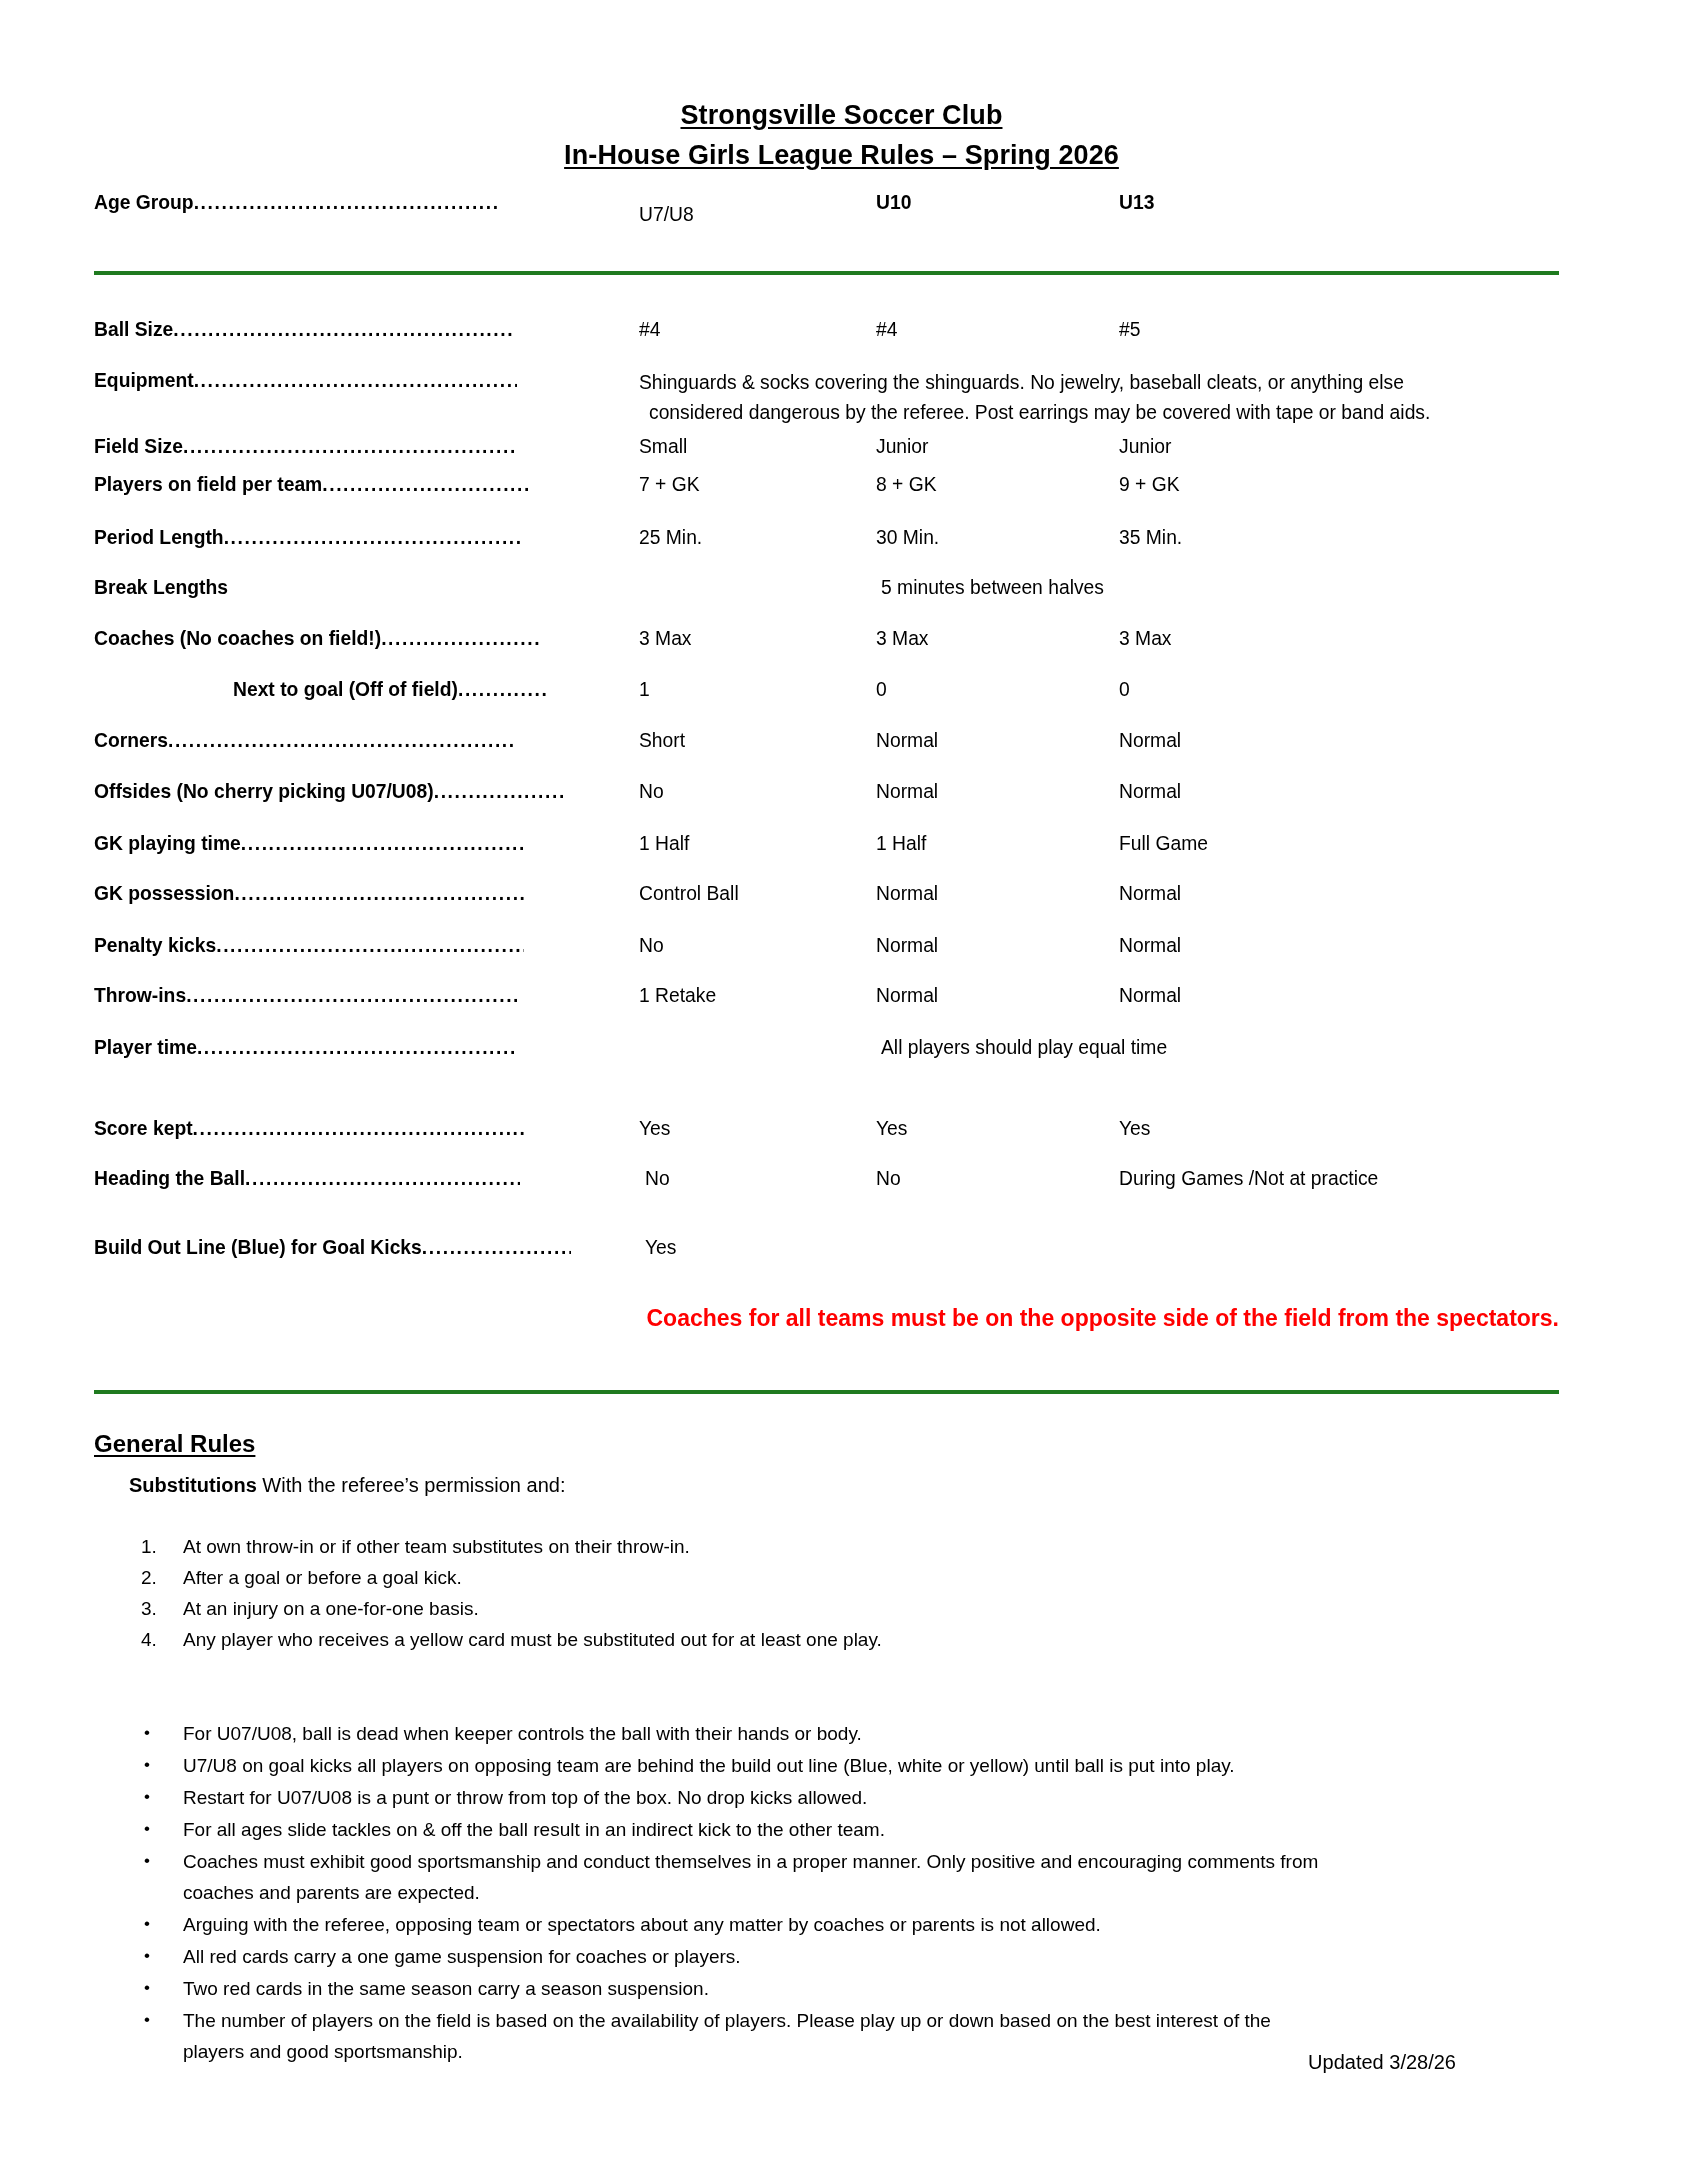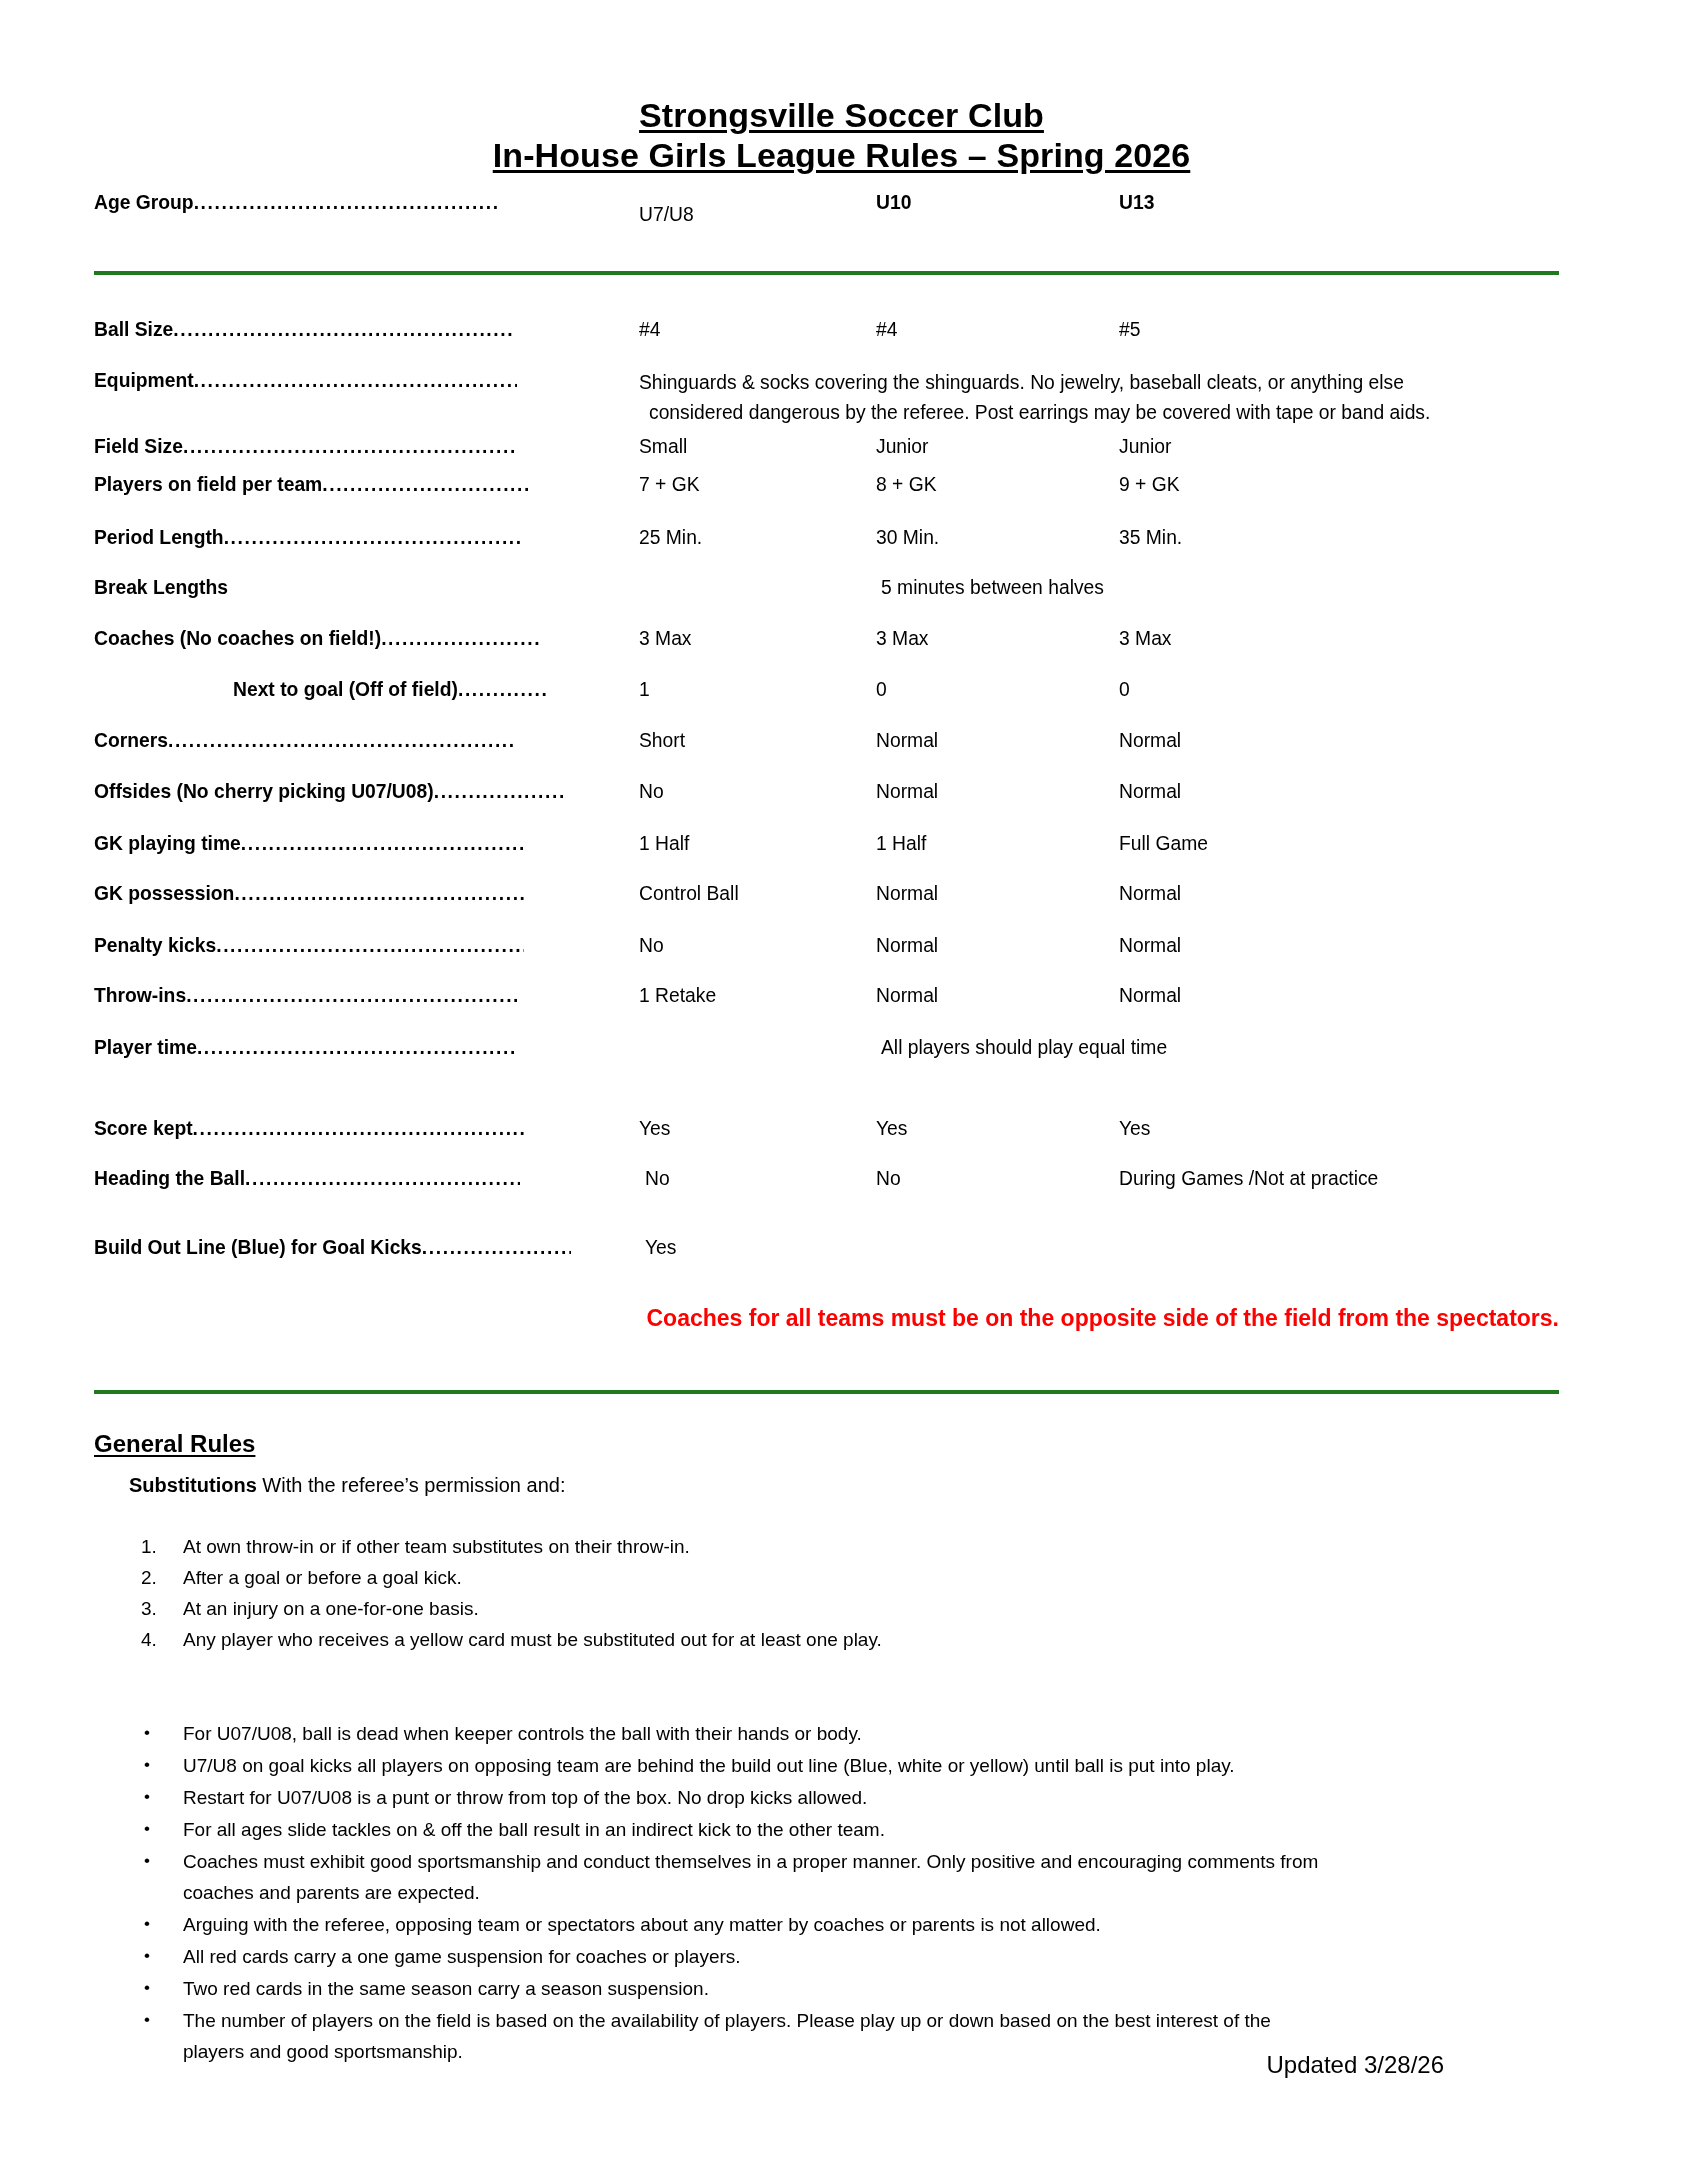--- a/index.html
+++ b/index.html
@@ -24,7 +24,7 @@
     padding-top: 95px;
   }
   .title-line {
-    font-size: 34px;
+    font-size: 27px;
     font-weight: 600;
     letter-spacing: 0.1px;
     line-height: 40px;

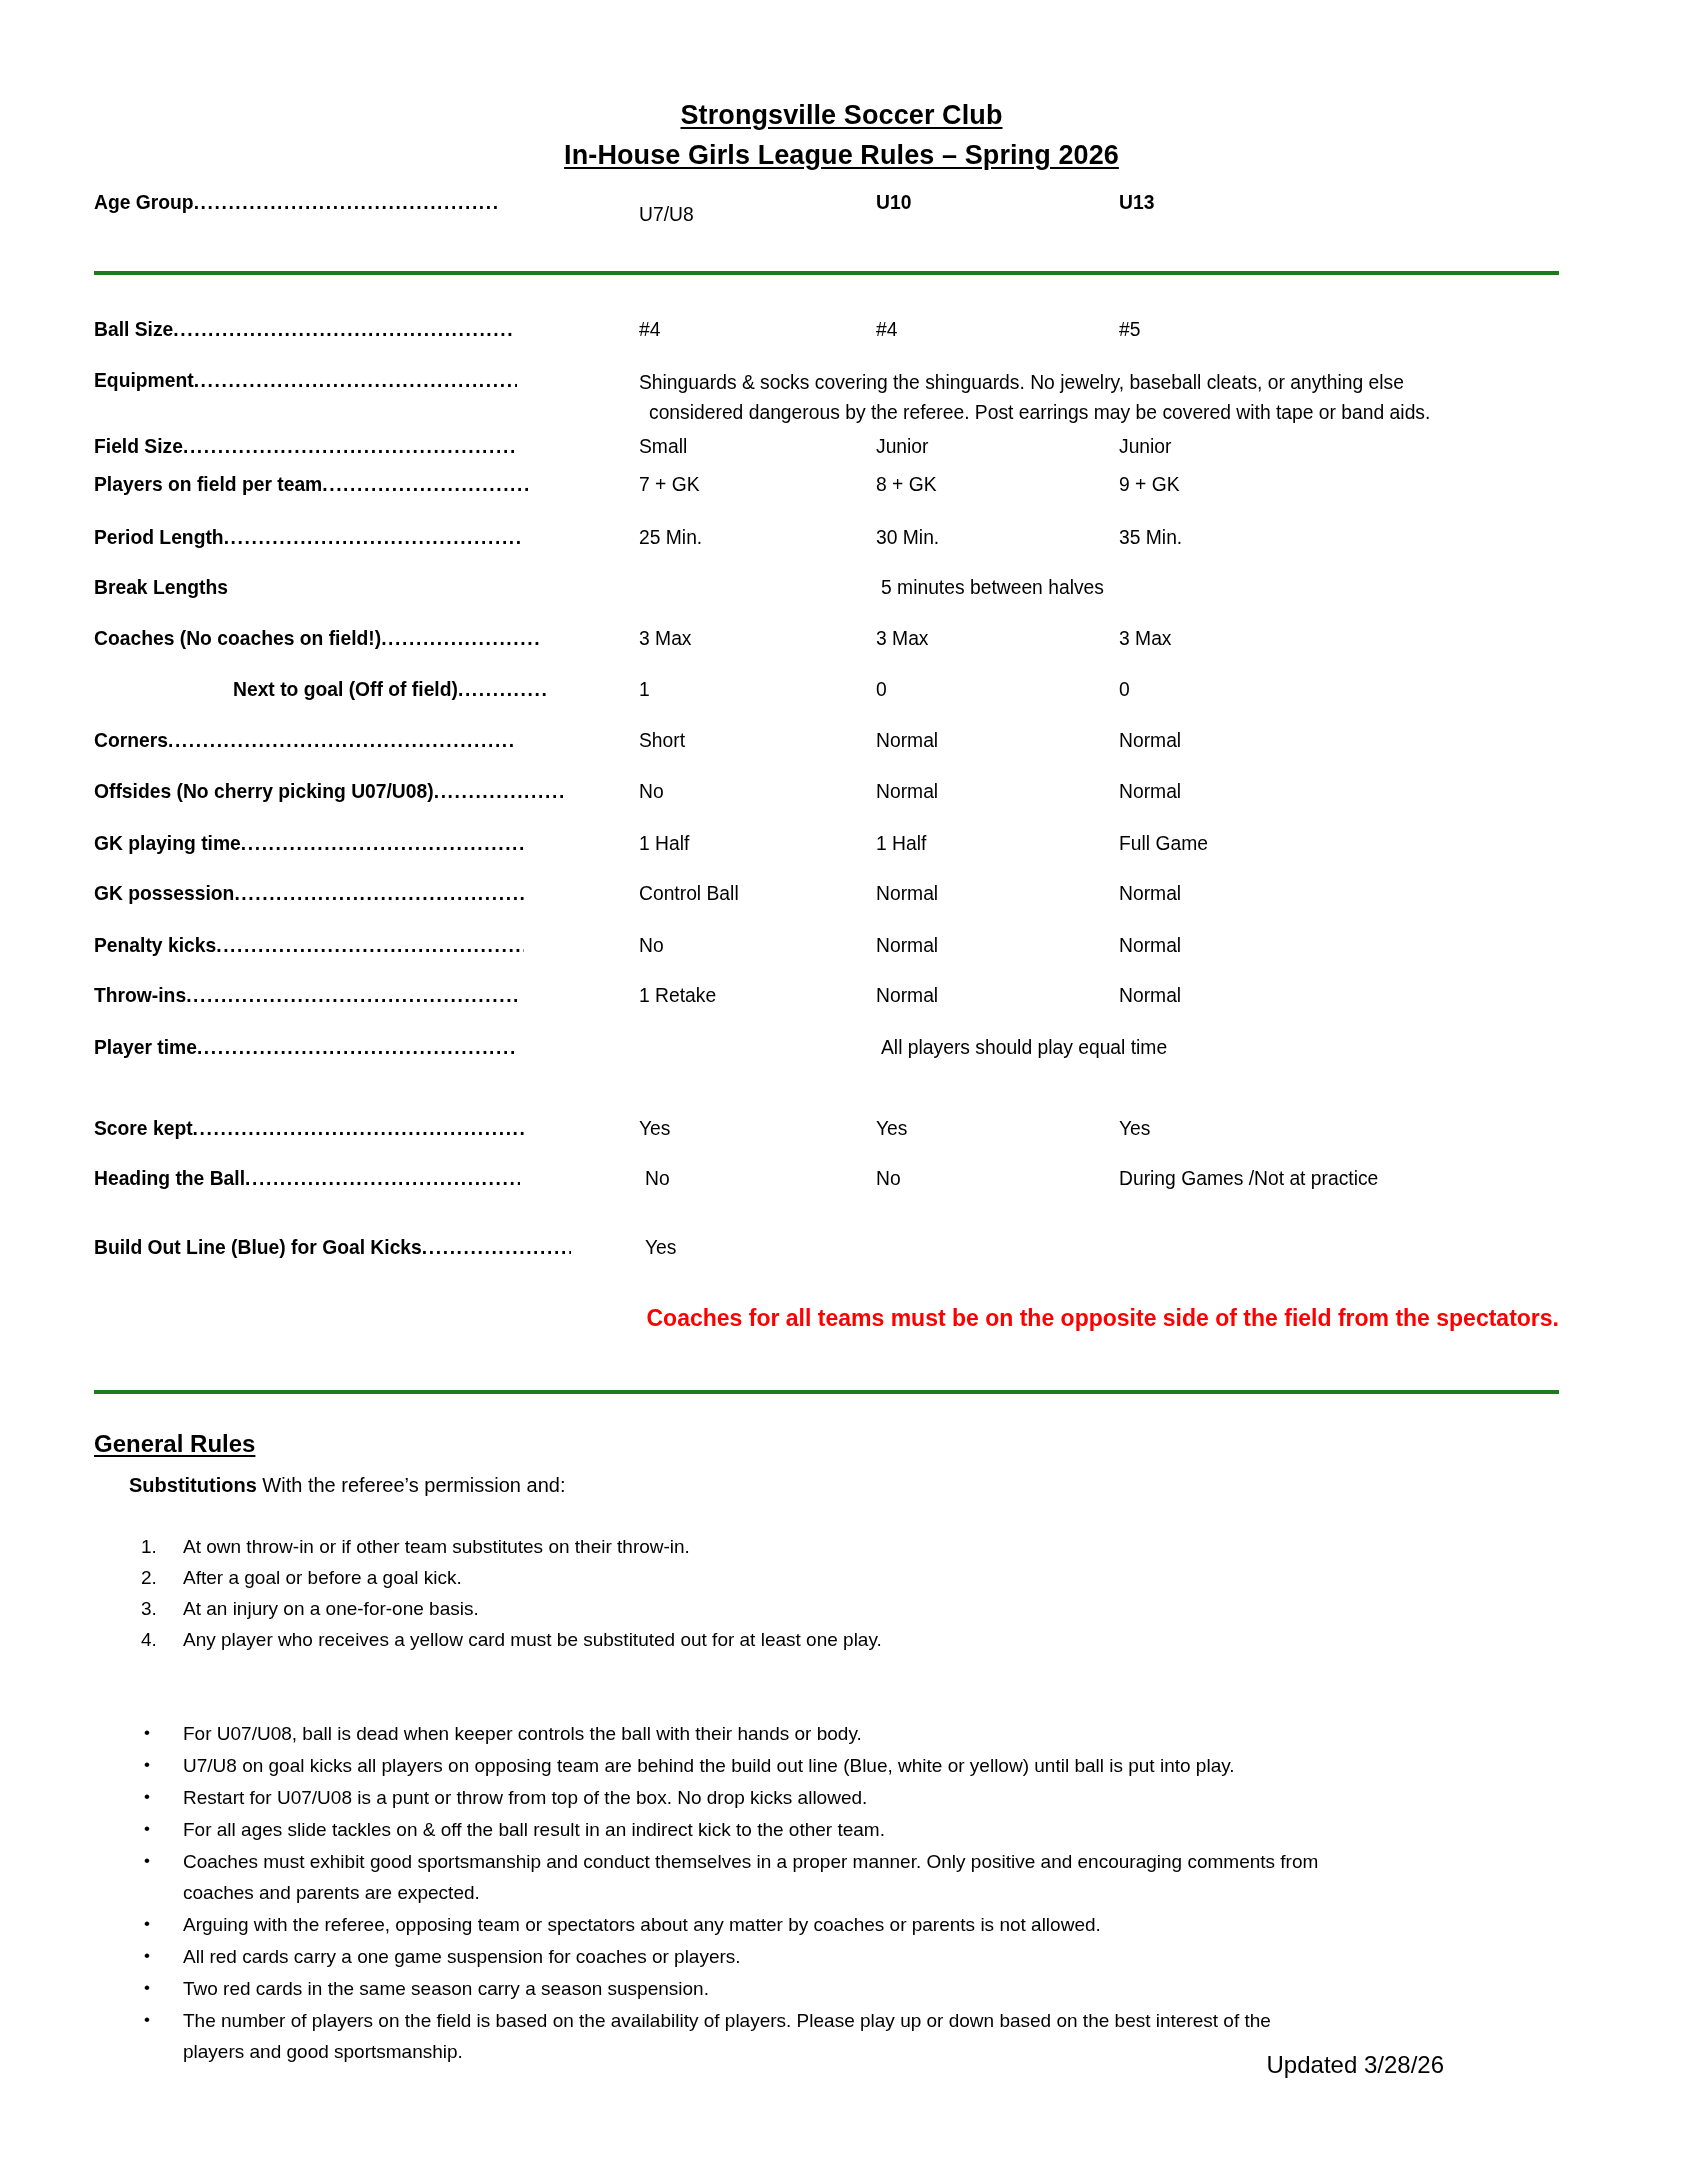--- a/index.html
+++ b/index.html
@@ -184,12 +184,12 @@
   
   .footer {
     position: absolute;
-    left: 4px;
+    left: 16px;
     width: 1440px;
     text-align: right;
     font-family: "Liberation Sans", sans-serif;
     font-stretch: normal;
-    font-size: 24px;
+    font-size: 20px;
   }
 </style>
 </head>

